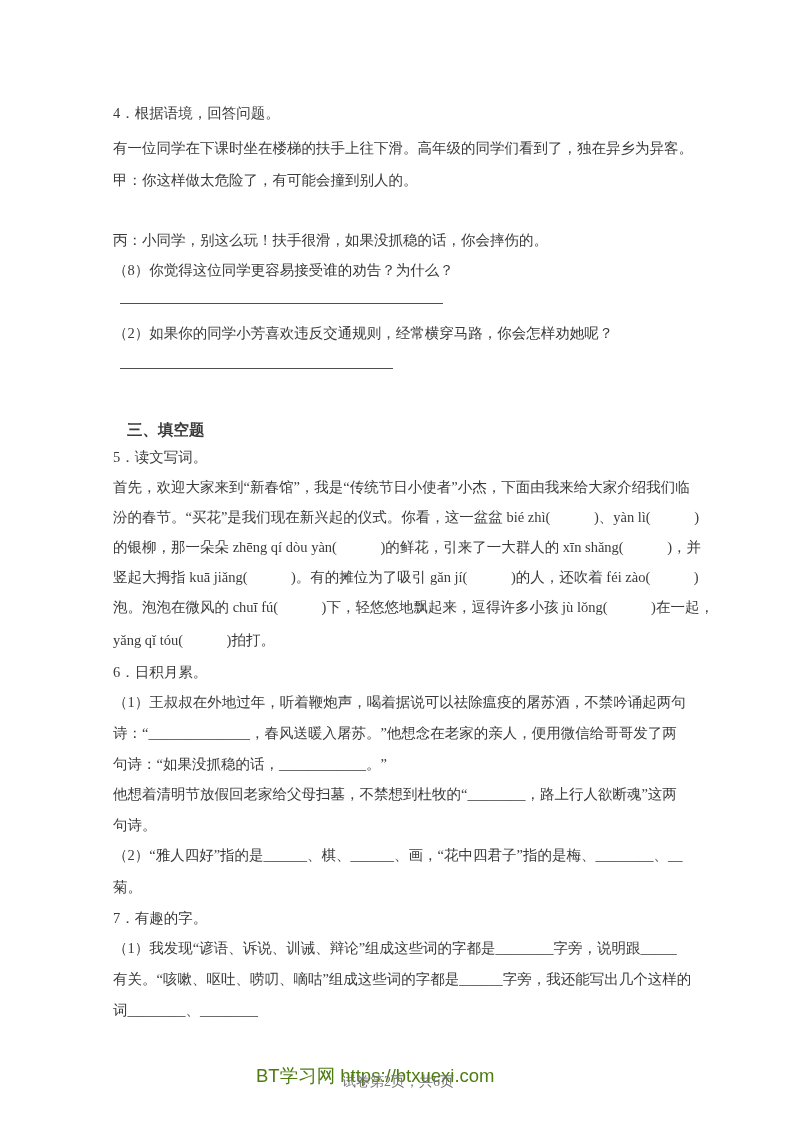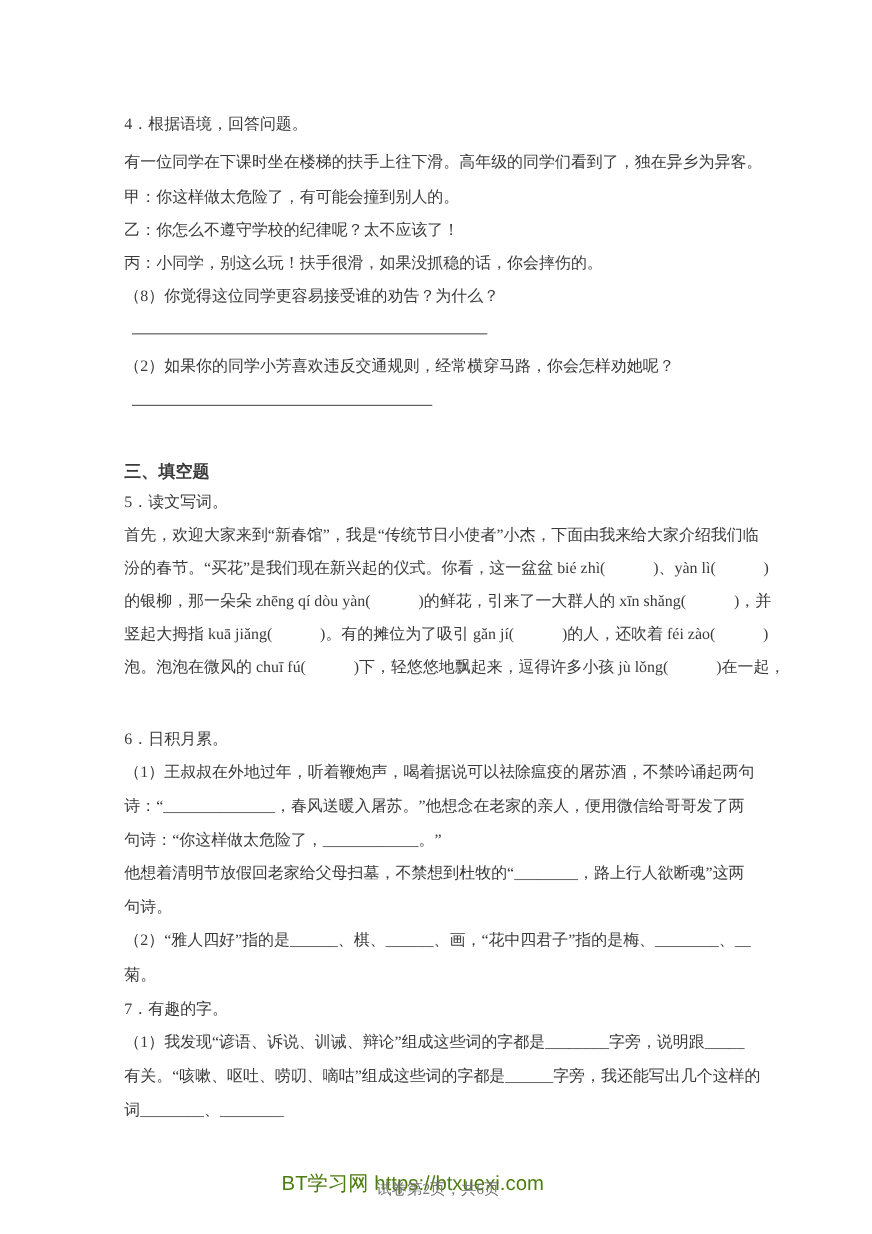--- a/index.html
+++ b/index.html
@@ -51,7 +51,6 @@
   <div class="ln" style="top:98px">4．根据语境，回答问题。</div>
   <div class="ln" style="top:133px">有一位同学在下课时坐在楼梯的扶手上往下滑。高年级的同学们看到了，独在异乡为异客。</div>
   <div class="ln" style="top:165px">甲：你这样做太危险了，有可能会撞到别人的。</div>
-  <div class="ln" style="top:195px">乙：你怎么不遵守学校的纪律呢？太不应该了！</div>
   <div class="ln" style="top:225px">丙：小同学，别这么玩！扶手很滑，如果没抓稳的话，你会摔伤的。</div>
   <div class="ln" style="top:255px">（8）你觉得这位同学更容易接受谁的劝告？为什么？</div>
   <div class="answer-line" style="top:303px;width:323px"></div>

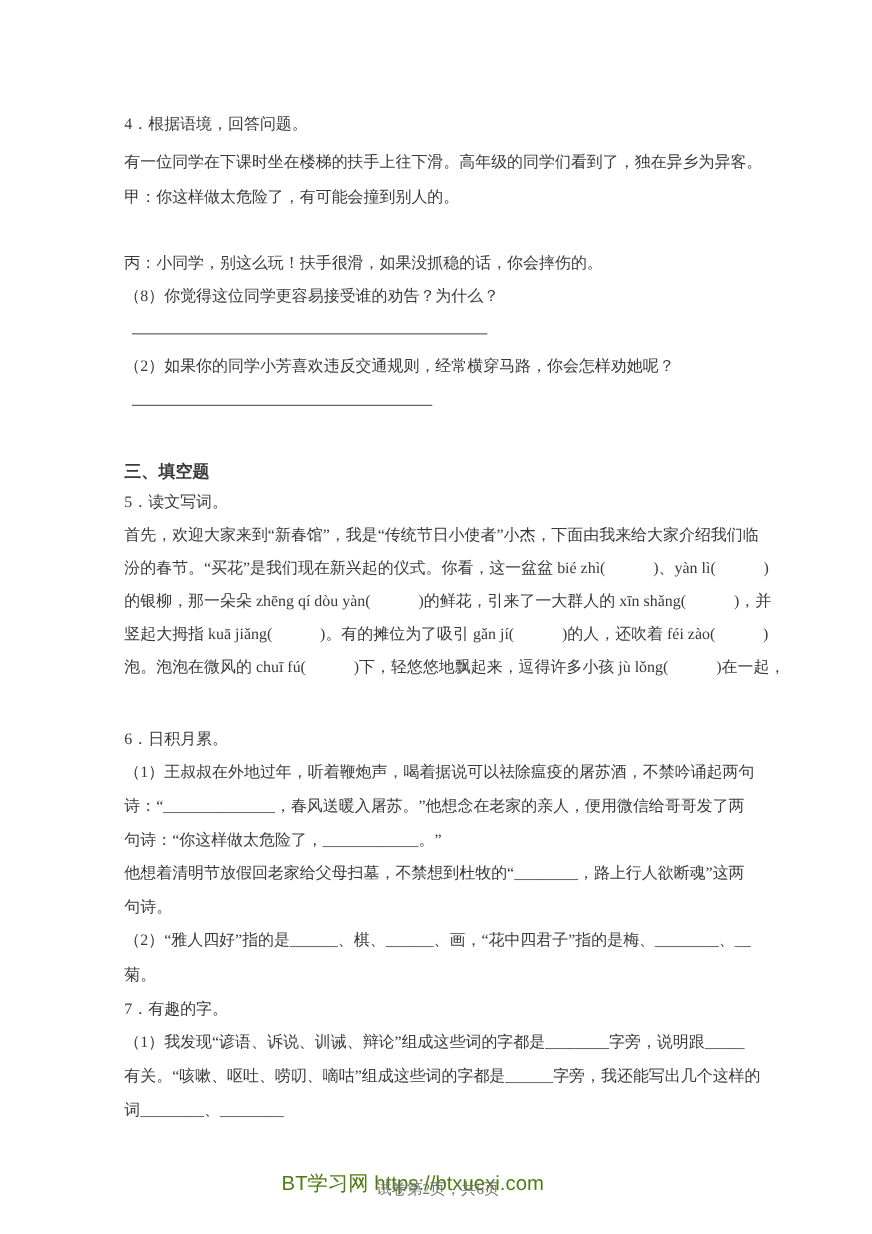--- a/index.html
+++ b/index.html
@@ -20,7 +20,7 @@
     white-space:nowrap;
     letter-spacing:0;
   }
-  .bold{font-weight:bold;font-size:15.5px;}
+  .bold{font-weight:bold;font-size:15.5px;margin-left:14px;}
   .answer-line{
     position:absolute;
     left:120px;

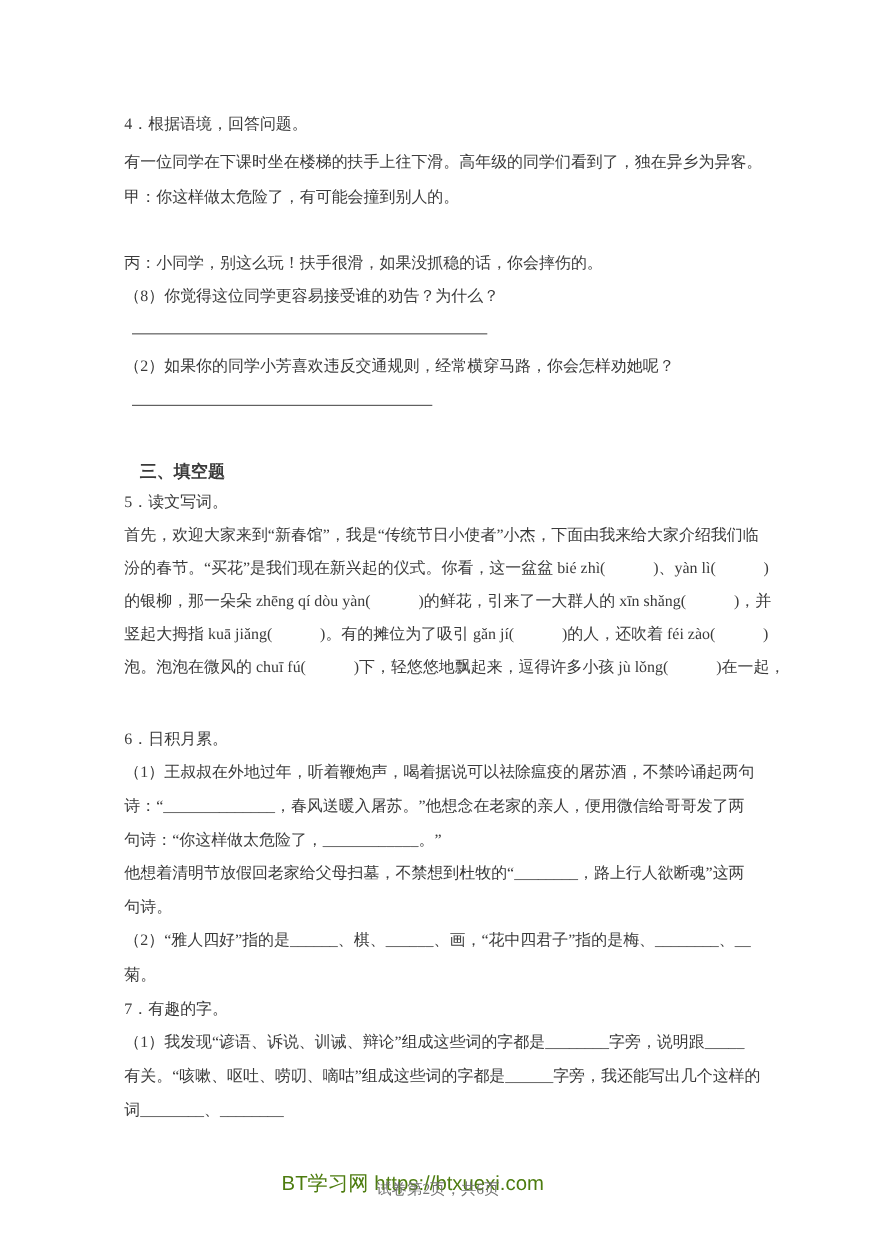--- a/index.html
+++ b/index.html
@@ -65,6 +65,7 @@
   <div class="ln" style="top:532px">的银柳，那一朵朵 zhēng qí dòu yàn(　　　)的鲜花，引来了一大群人的 xīn shǎng(　　　)，并</div>
   <div class="ln" style="top:562px">竖起大拇指 kuā jiǎng(　　　)。有的摊位为了吸引 gǎn jí(　　　)的人，还吹着 féi zào(　　　)</div>
   <div class="ln" style="top:592px">泡。泡泡在微风的 chuī fú(　　　)下，轻悠悠地飘起来，逗得许多小孩 jù lǒng(　　　)在一起，</div>
+  <div class="ln" style="top:625px">yǎng qǐ tóu(　　　)拍打。</div>
 
   <div class="ln" style="top:657px">6．日积月累。</div>
   <div class="ln" style="top:687px">（1）王叔叔在外地过年，听着鞭炮声，喝着据说可以祛除瘟疫的屠苏酒，不禁吟诵起两句</div>

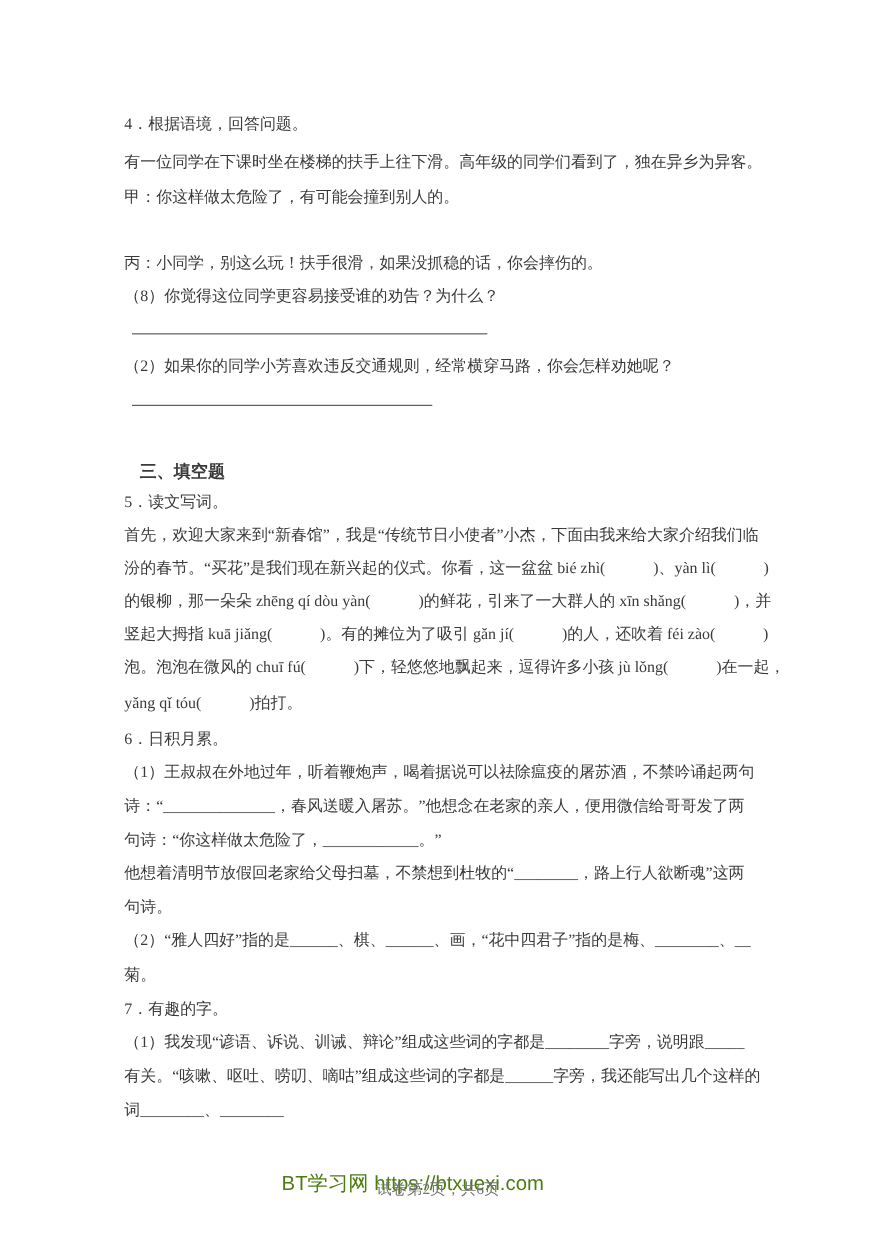--- a/index.html
+++ b/index.html
@@ -70,7 +70,7 @@
   <div class="ln" style="top:657px">6．日积月累。</div>
   <div class="ln" style="top:687px">（1）王叔叔在外地过年，听着鞭炮声，喝着据说可以祛除瘟疫的屠苏酒，不禁吟诵起两句</div>
   <div class="ln" style="top:718px">诗：“______________，春风送暖入屠苏。”他想念在老家的亲人，便用微信给哥哥发了两</div>
-  <div class="ln" style="top:749px">句诗：“你这样做太危险了，____________。”</div>
+  <div class="ln" style="top:749px">句诗：“如果没抓稳的话，____________。”</div>
   <div class="ln" style="top:779px">他想着清明节放假回老家给父母扫墓，不禁想到杜牧的“________，路上行人欲断魂”这两</div>
   <div class="ln" style="top:810px">句诗。</div>
   <div class="ln" style="top:840px">（2）“雅人四好”指的是______、棋、______、画，“花中四君子”指的是梅、________、__</div>

